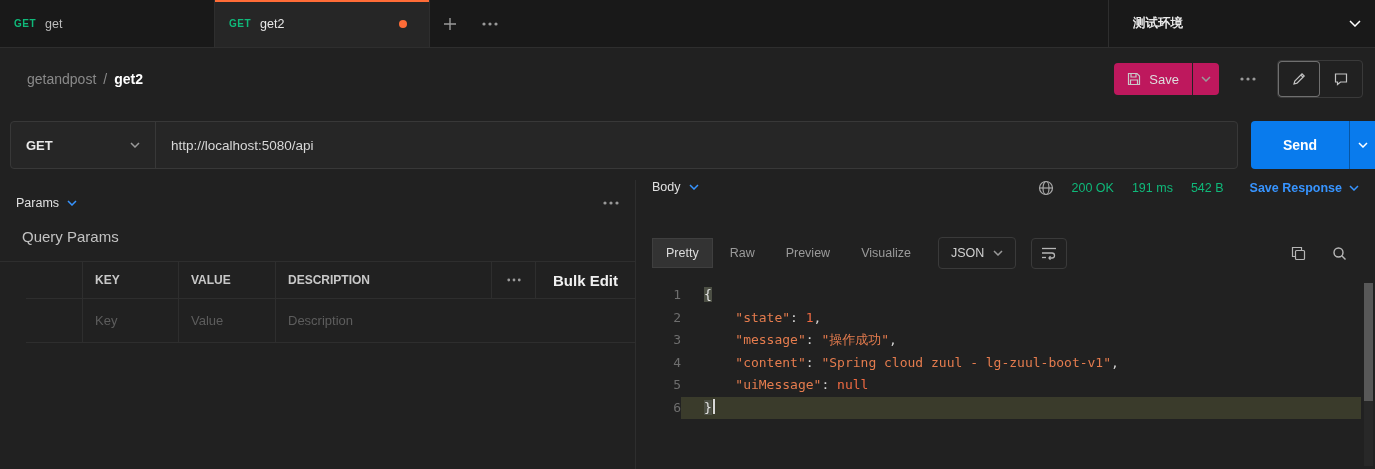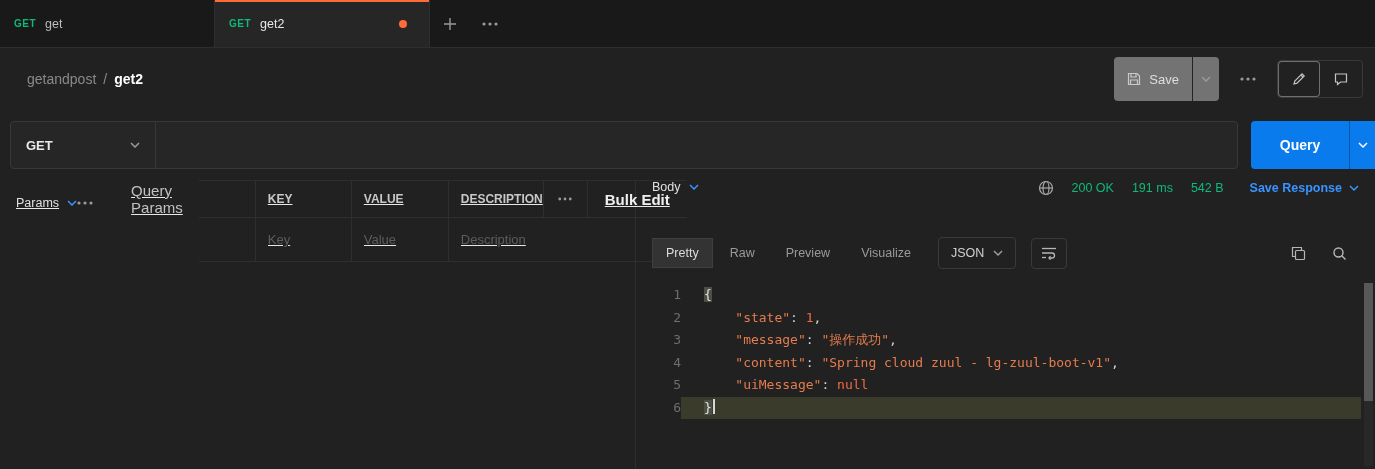--- a/index.html
+++ b/index.html
@@ -141,6 +141,14 @@
       </span>
   </button>
   <div class="spacer"></div>
+  <div class="env-select">
+    <span class="env-name">测试环境</span>
+    <span class="chev white">
+        <svg width="12" height="7" viewBox="0 0 12 7" fill="none" stroke="currentColor" stroke-width="1.5">
+          <path d="M1 1l5 5 5-5"></path>
+        </svg>
+      </span>
+  </div>
 </header>
 
 <div class="crumb-row">

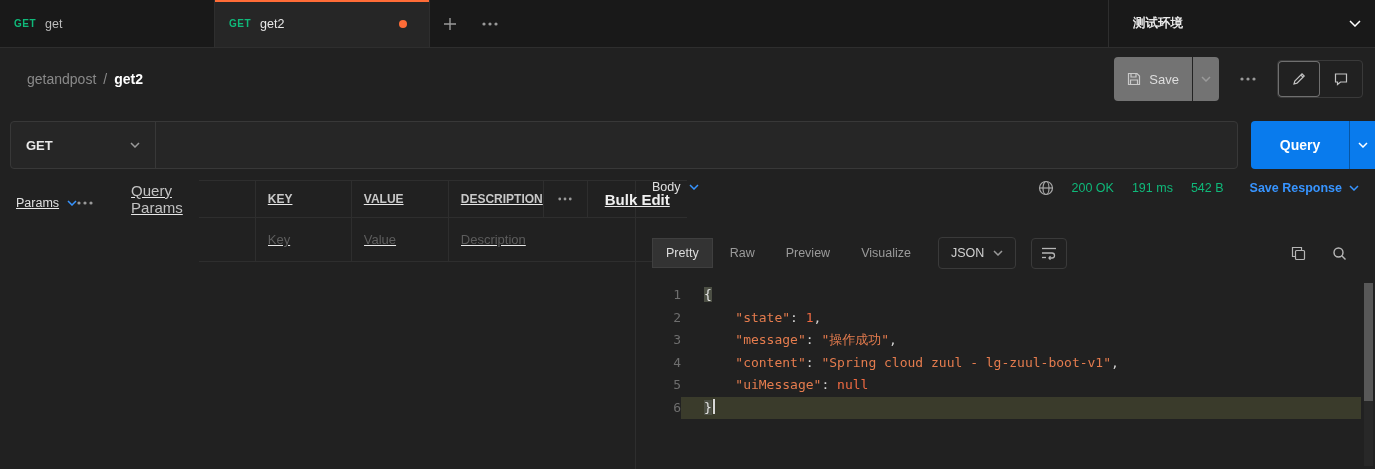--- a/index.html
+++ b/index.html
@@ -35,7 +35,7 @@
   .crumb-sep{color:#8a8a8a;}
   .crumb-request{color:#ffffff;font-weight:700;}
   .crumb-actions{margin-left:auto;display:flex;align-items:center;gap:15px;}
-  .save-btn{height:44px;background:#737373;border-radius:4px;display:flex;align-items:stretch;overflow:hidden;}
+  .save-btn{height:32px;background:#be185d;border-radius:4px;display:flex;align-items:stretch;overflow:hidden;}
   .save-main{display:flex;align-items:center;gap:8px;padding:0 13px;font-size:13px;color:#dedede;}
   .save-caret{width:27px;display:flex;align-items:center;justify-content:center;border-left:1px solid #232323;color:var(--txt-2);}
   .more-btn{color:var(--txt-2);padding:6px;}

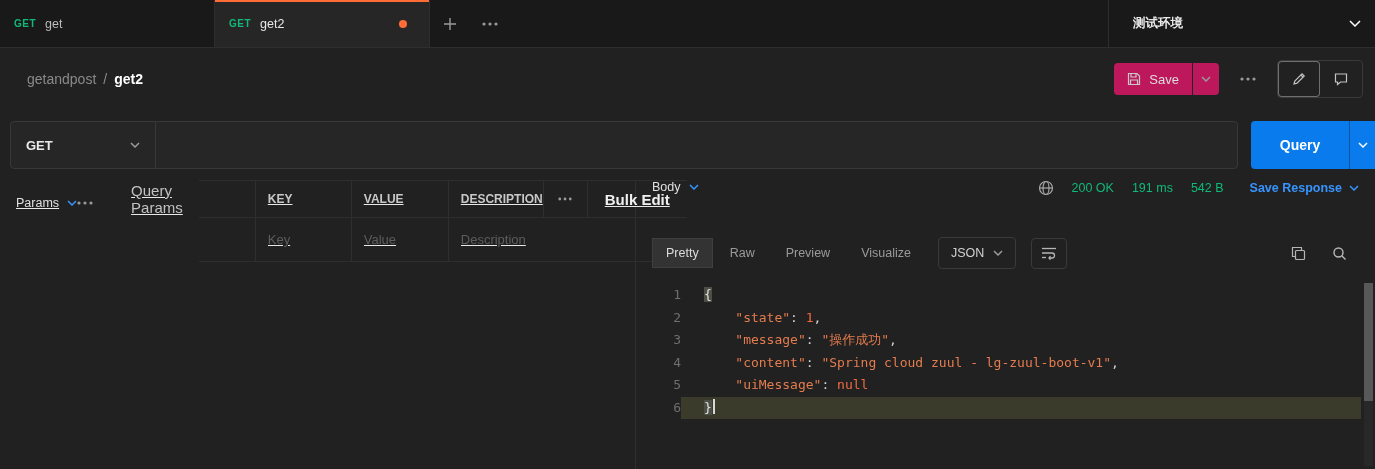--- a/index.html
+++ b/index.html
@@ -214,6 +214,7 @@
           </svg>
         </span>
     </div>
+    <input class="url-input" type="text" value="http://localhost:5080/api" style="">
   </div>
   <div class="send-btn">
     <button class="send-main">Query</button>

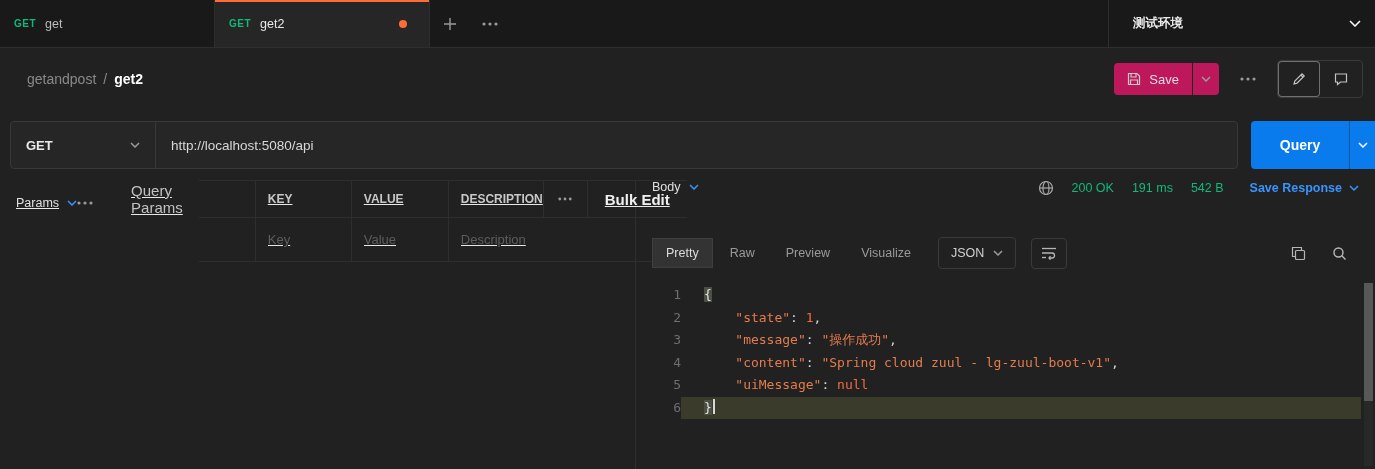--- a/index.html
+++ b/index.html
@@ -217,7 +217,7 @@
     <input class="url-input" type="text" value="http://localhost:5080/api" style="">
   </div>
   <div class="send-btn">
-    <button class="send-main">Query</button>
+    <button class="send-main">Send</button>
     <button class="send-caret">
       <span class="chev white">
           <svg width="10" height="6" viewBox="0 0 10 6" fill="none" stroke="currentColor" stroke-width="1.5">

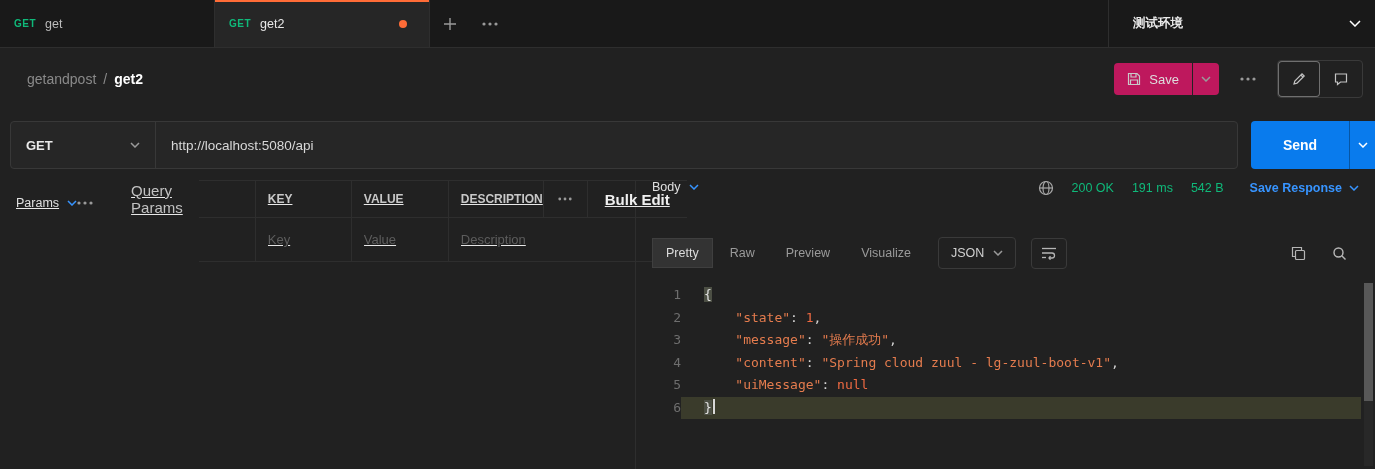--- a/index.html
+++ b/index.html
@@ -55,7 +55,7 @@
 
   
   .panels{flex:1;display:flex;min-height:0;}
-  .left-panel{width:636px;border-right:1px solid var(--border);display:flex;flex-direction:row;flex-shrink:0;text-decoration:underline;}
+  .left-panel{width:636px;border-right:1px solid var(--border);display:flex;flex-direction:column;flex-shrink:0;}
   .right-panel{flex:1;display:flex;flex-direction:column;min-width:0;}
 
   .sect-head{height:46px;display:flex;align-items:center;padding:0 16px;flex-shrink:0;}

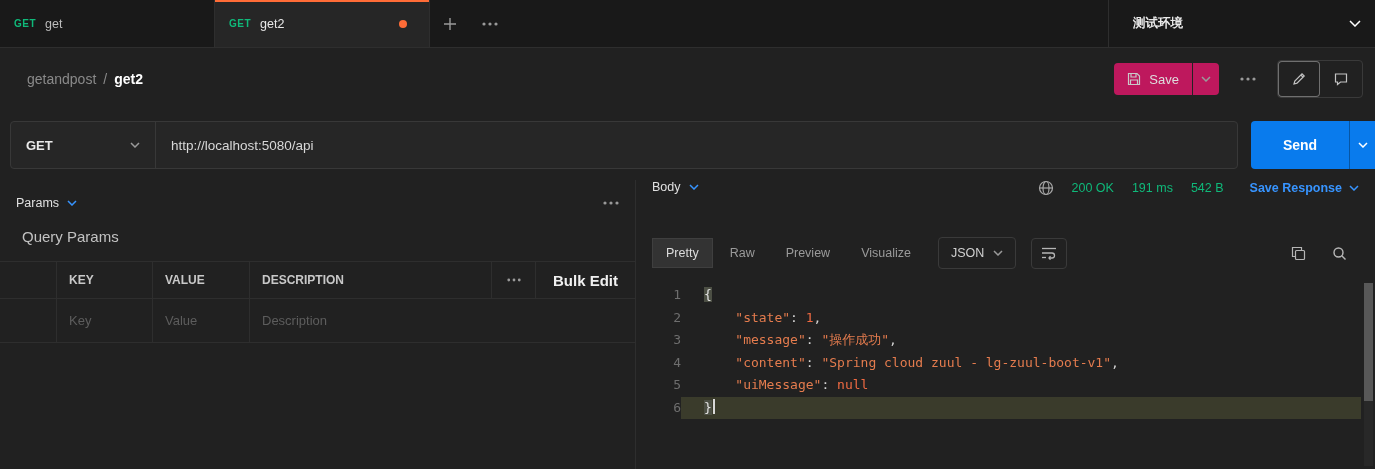--- a/index.html
+++ b/index.html
@@ -64,7 +64,7 @@
 
   
   .ptable{border-top:1px solid var(--border);}
-  .trow{display:flex;border-bottom:1px solid var(--border);}
+  .trow{display:flex;border-bottom:1px solid var(--border);margin-left:26px;}
   .thead{height:37px;}
   .tdata{height:44px;}
   .tc{display:flex;align-items:center;padding-left:12px;}

